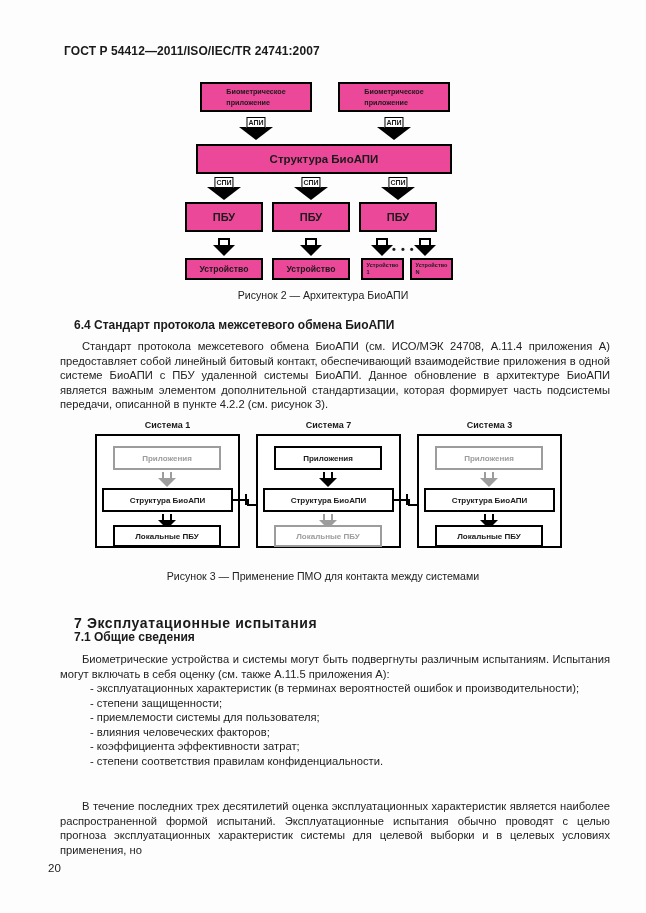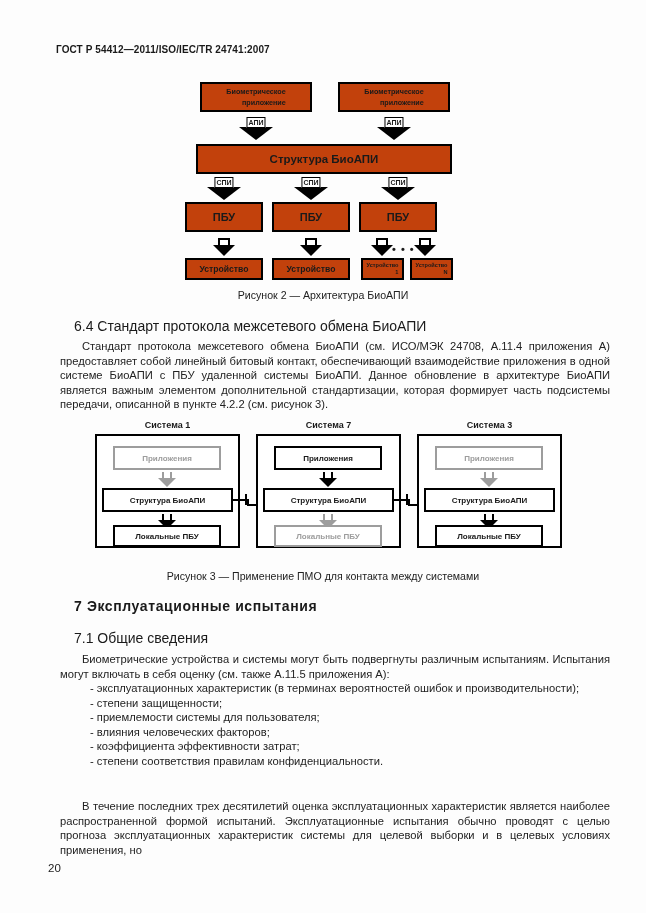--- a/index.html
+++ b/index.html
@@ -18,8 +18,8 @@
   }
   
   .doc-header{
-    position:absolute;left:56px;top:44px;
-    font-size:10px;font-weight:bold;letter-spacing:.1px;
+    position:absolute;left:64px;top:44px;
+    font-size:12px;font-weight:bold;letter-spacing:.1px;
     white-space:nowrap;
   }
   

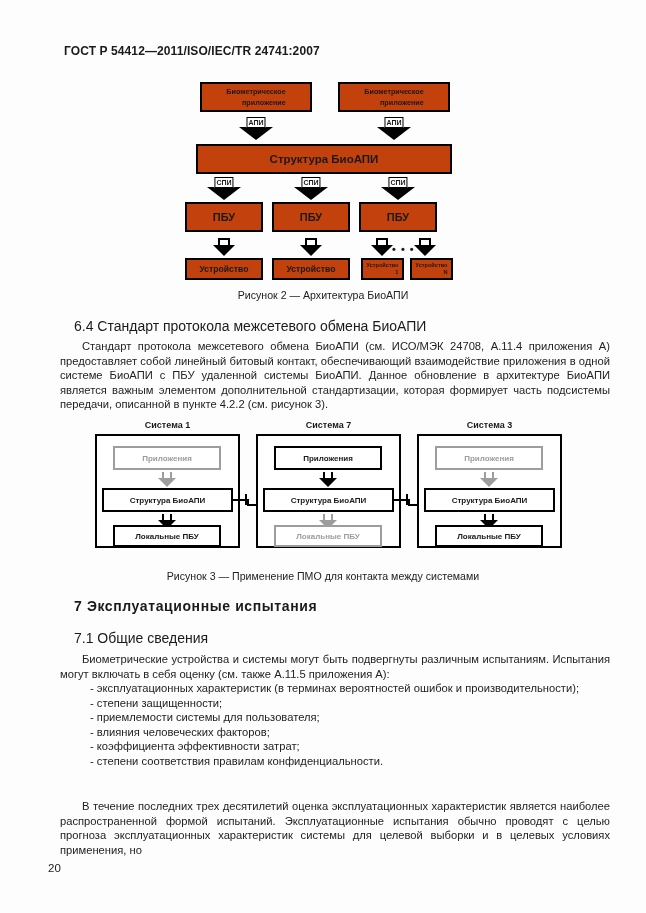--- a/index.html
+++ b/index.html
@@ -51,9 +51,9 @@
   .fig-box{
     position:absolute;
     border:2.2px solid #000;
-    background:#c2410c;
+    background:#ec4899;
     display:flex;align-items:center;justify-content:center;
-    text-align:right;
+    text-align:left;
     font-weight:bold;
     box-sizing:border-box;
     line-height:11px;

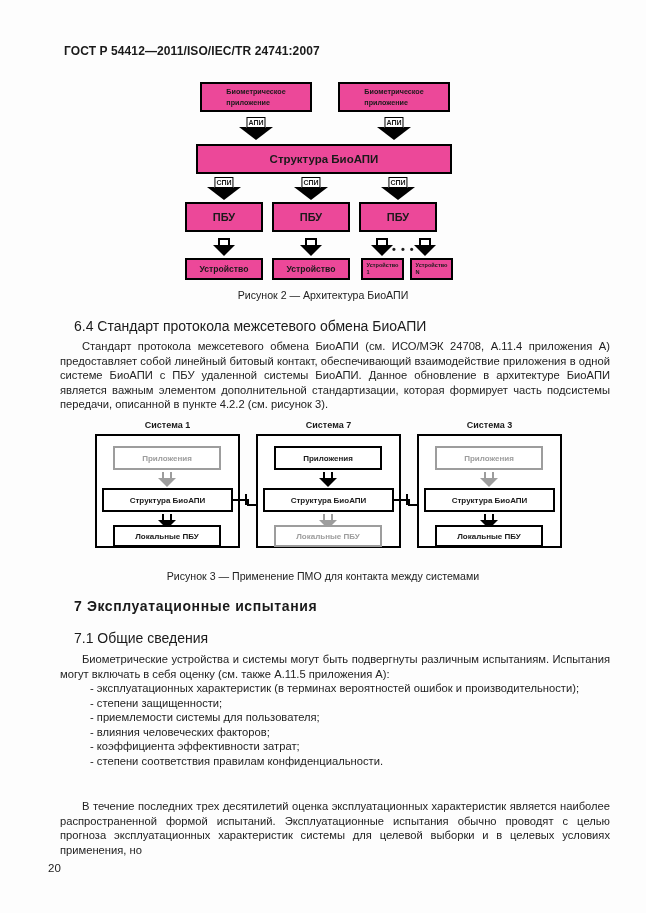--- a/index.html
+++ b/index.html
@@ -30,7 +30,7 @@
   }
   .indent{text-indent:22px;margin-left:12px;}
   .h2{
-    font-size:14px;font-weight:normal;
+    font-size:12px;font-weight:bold;
   }
   .h1{
     font-size:14px;font-weight:bold;letter-spacing:.6px;

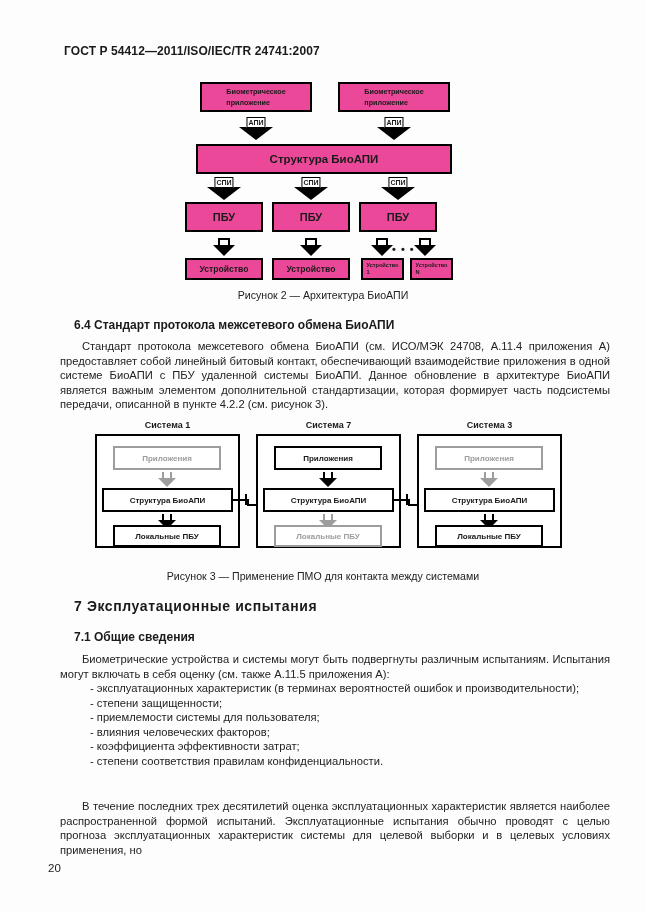--- a/index.html
+++ b/index.html
@@ -33,7 +33,7 @@
     font-size:12px;font-weight:bold;
   }
   .h1{
-    font-size:14px;font-weight:bold;letter-spacing:.6px;
+    font-size:14px;font-weight:bold;letter-spacing:.6px;margin-top:17px;
   }
   .caption{
     font-size:10.6px;text-align:center;color:#222;

